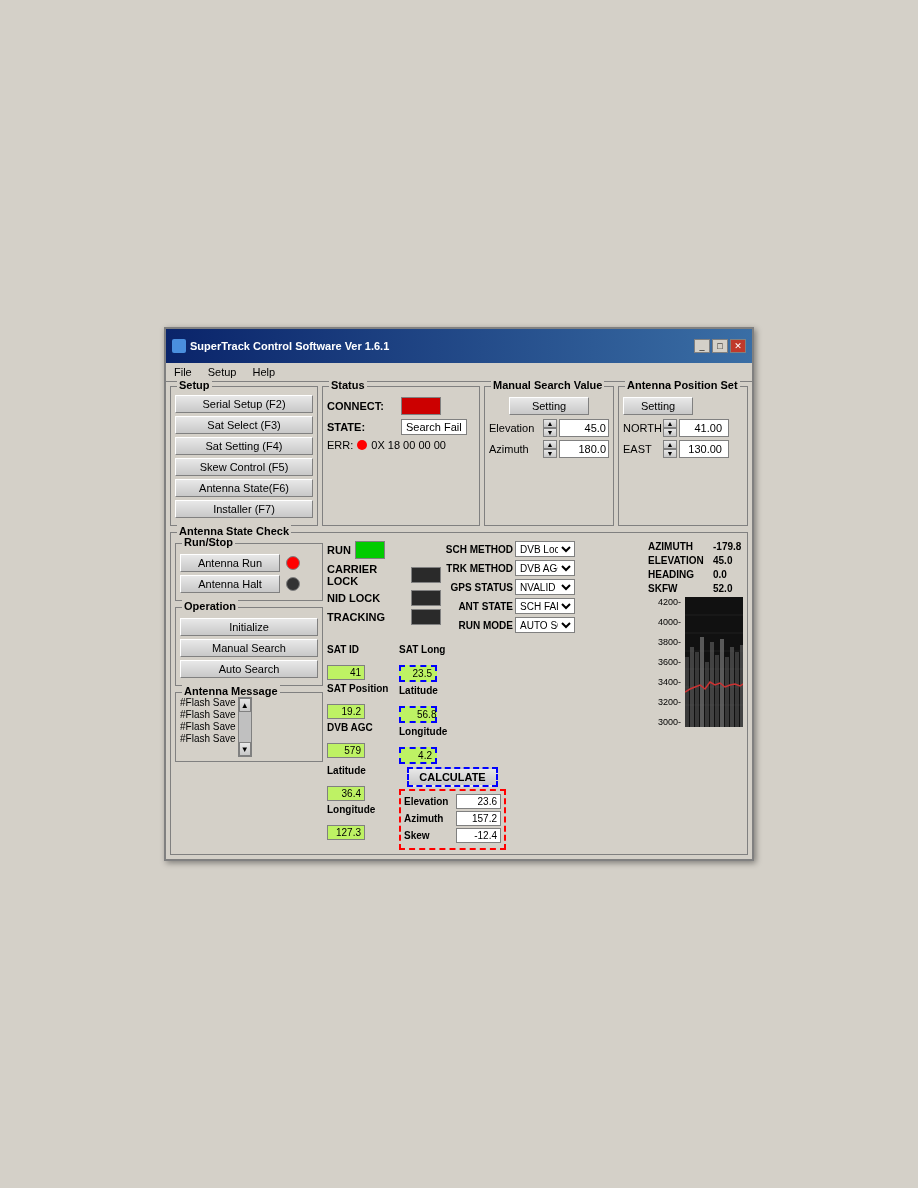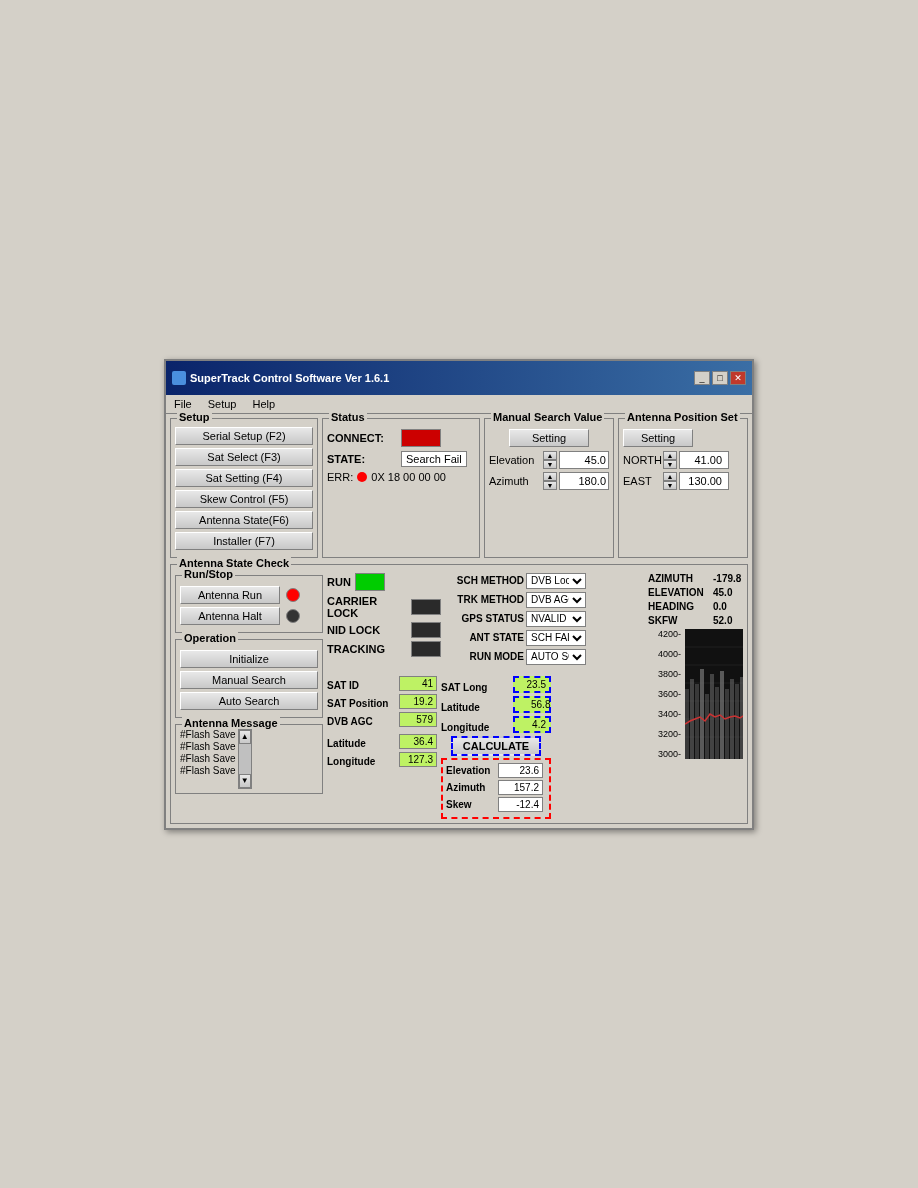--- a/index.html
+++ b/index.html
@@ -651,7 +651,7 @@
 
         <div class="middle-panel">
 
-          <div style="display:flex; gap:11px; align-items:flex-start;">
+          <div style="display:flex; gap:0; align-items:flex-start;">
 
             <div>
               <div class="run-block">

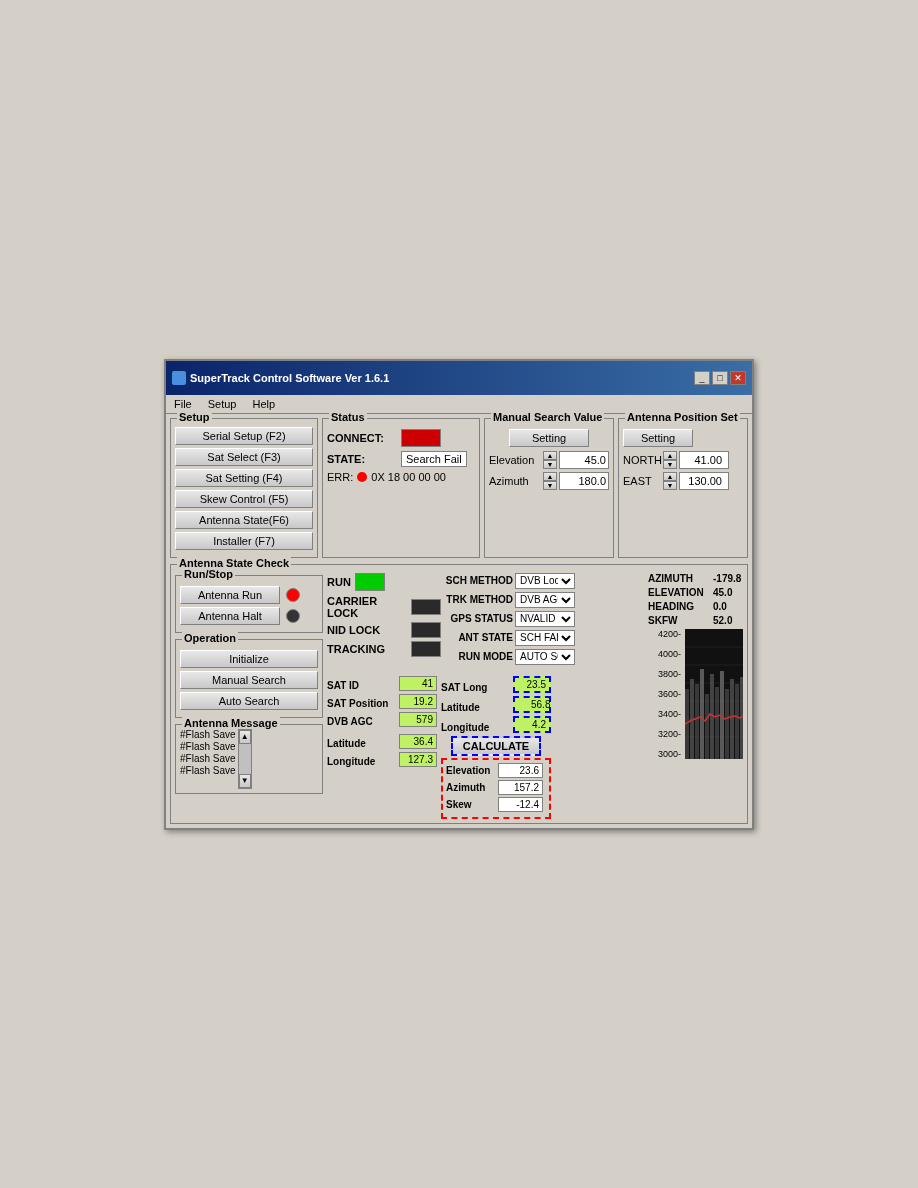--- a/index.html
+++ b/index.html
@@ -368,9 +368,10 @@
 
     .sat-data-row {
       display: flex;
-      align-items: flex-end;
+      align-items: flex-start;
       margin-bottom: 3px;
-      gap: 4px;
+      gap: 10px;
+      flex-direction: column;
     }
     .sat-label { font-size: 10px; font-weight: bold; width: 68px; }
     .sat-value {

